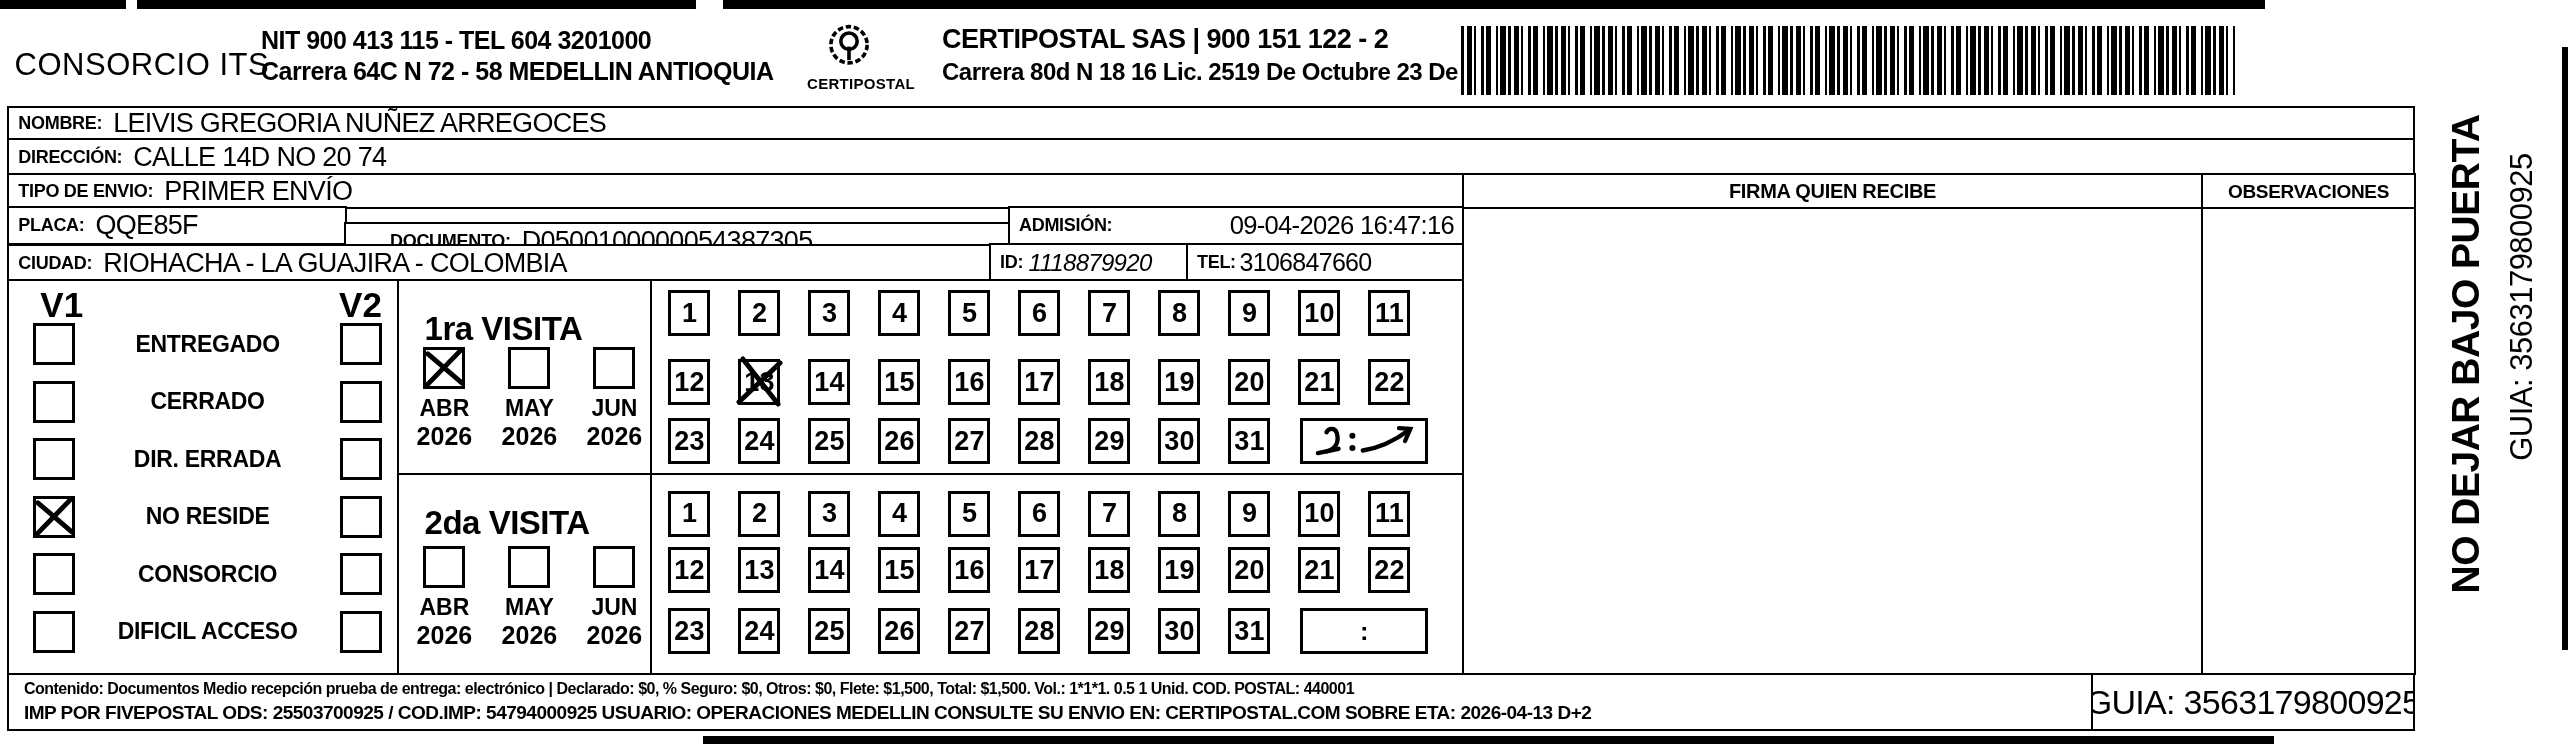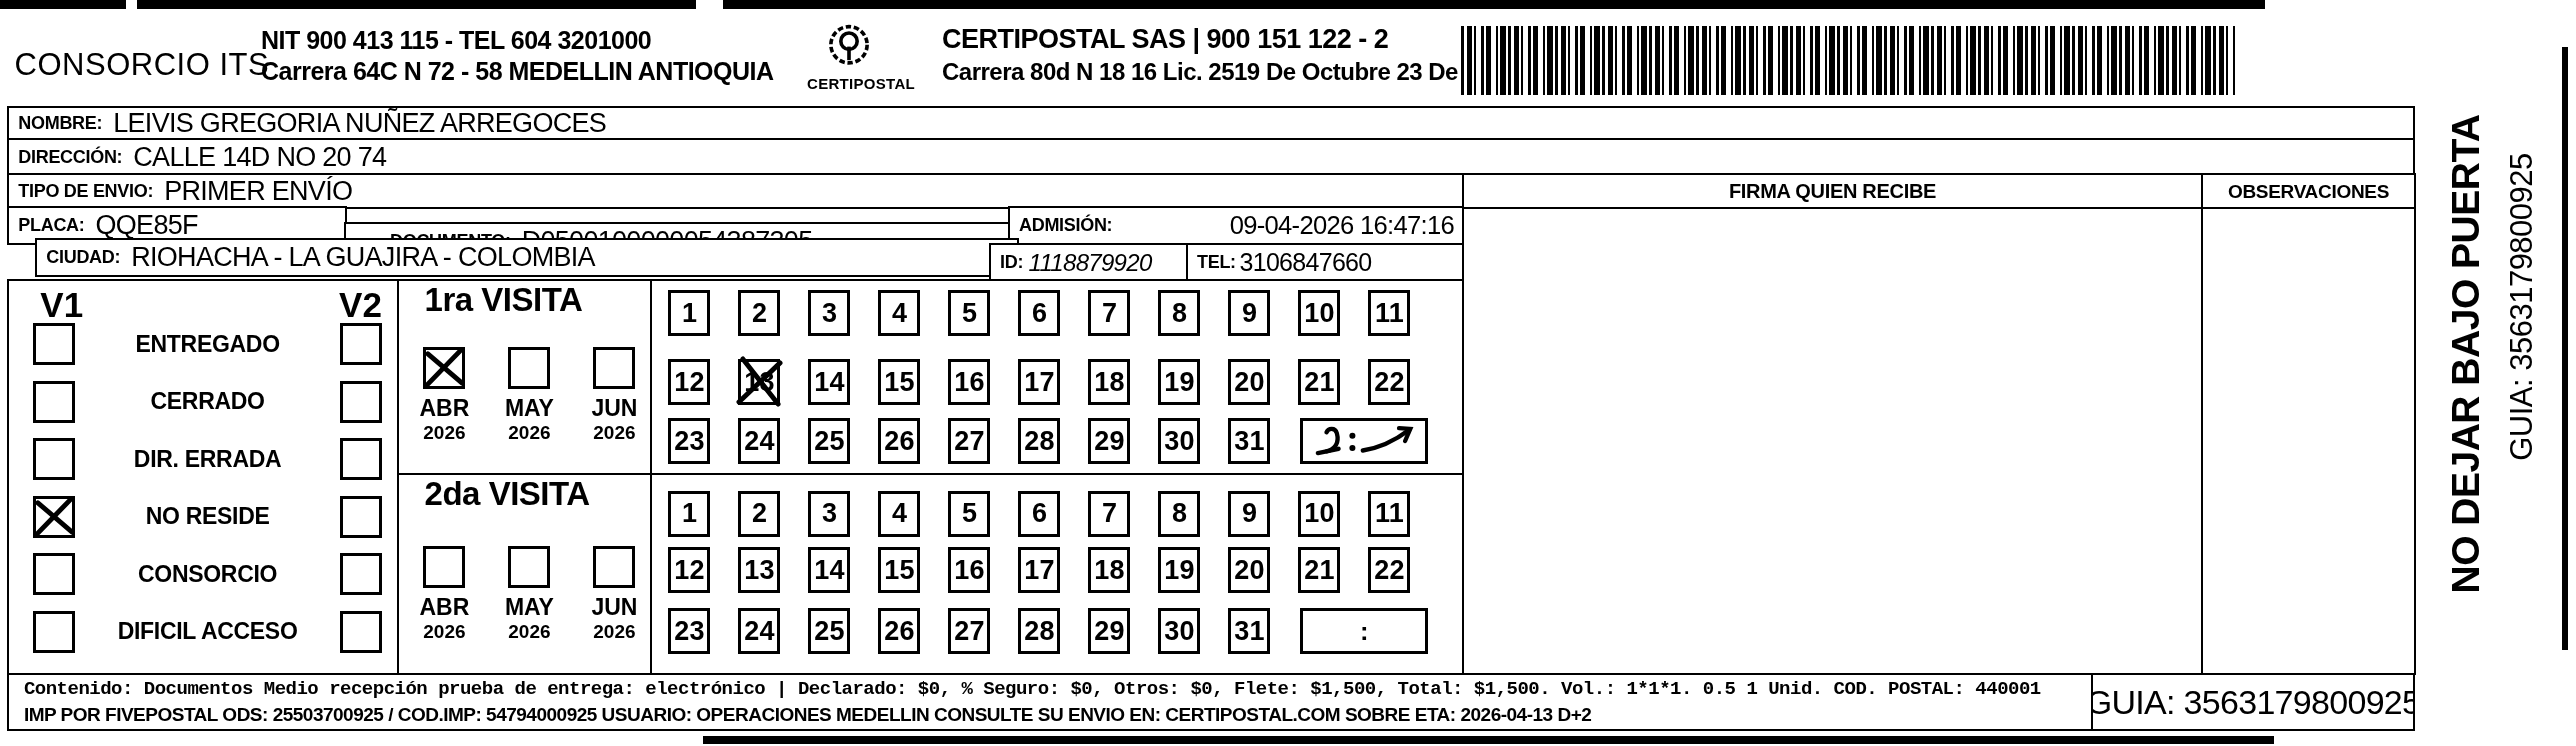--- a/index.html
+++ b/index.html
@@ -138,7 +138,7 @@
     <span class="val" style="font-size:25.6px;">09-04-2026 16:47:16</span>
   </div>
 
-  <div class="cell" style="left:7.3px;top:238px;width:984px;height:39px;margin-left:28px;">
+  <div class="cell" style="left:7.3px;top:244px;width:984px;height:39px;">
     <span class="lbl">CIUDAD:</span>
     <span class="val">RIOHACHA - LA GUAJIRA - COLOMBIA</span>
   </div>

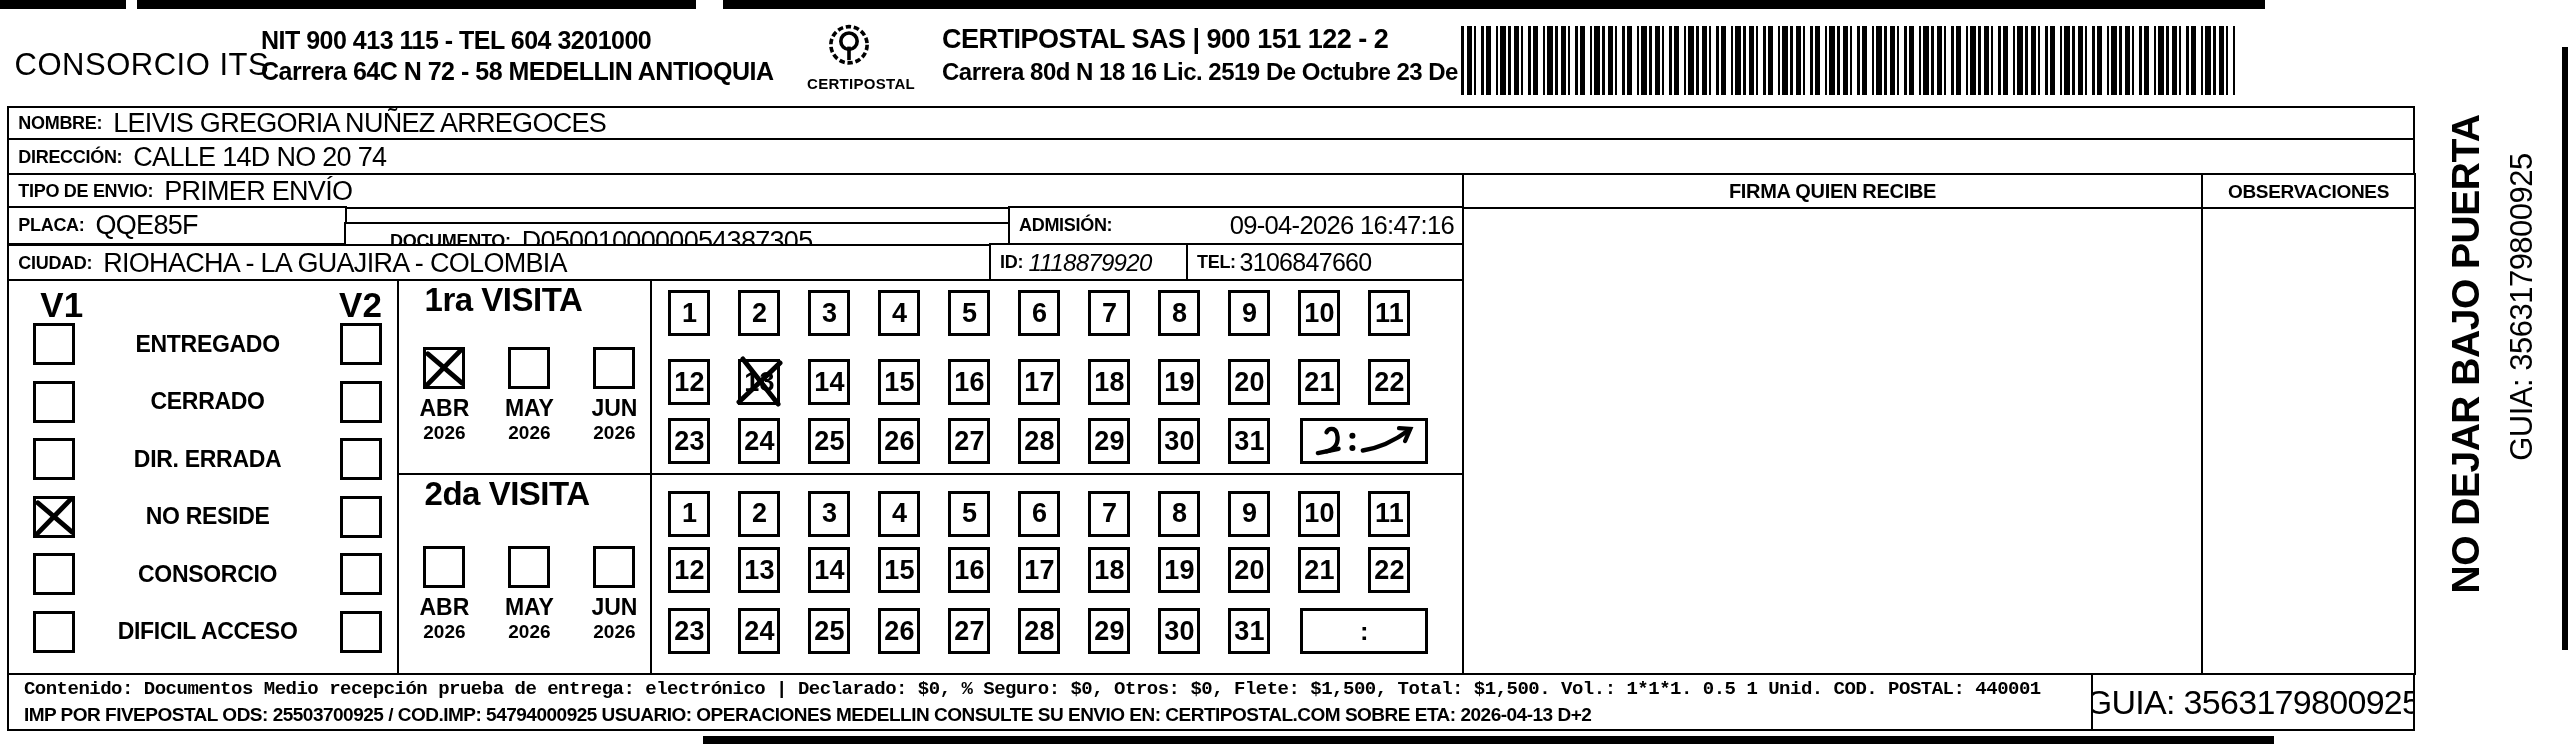--- a/index.html
+++ b/index.html
@@ -54,7 +54,7 @@
 
   
   .visit-box{padding:0;}
-  .visit-title{position:absolute;left:25.6px;top:0;font-size:33px;font-weight:700;letter-spacing:-0.5px;}
+  .visit-title{position:absolute;left:25.6px;top:29px;font-size:33px;font-weight:700;letter-spacing:-0.5px;}
   .visit-months{position:absolute;left:16.4px;display:flex;gap:27px;}
   #visit1-box .visit-months{top:66px;}
   #visit2-box .visit-months{top:71px;}

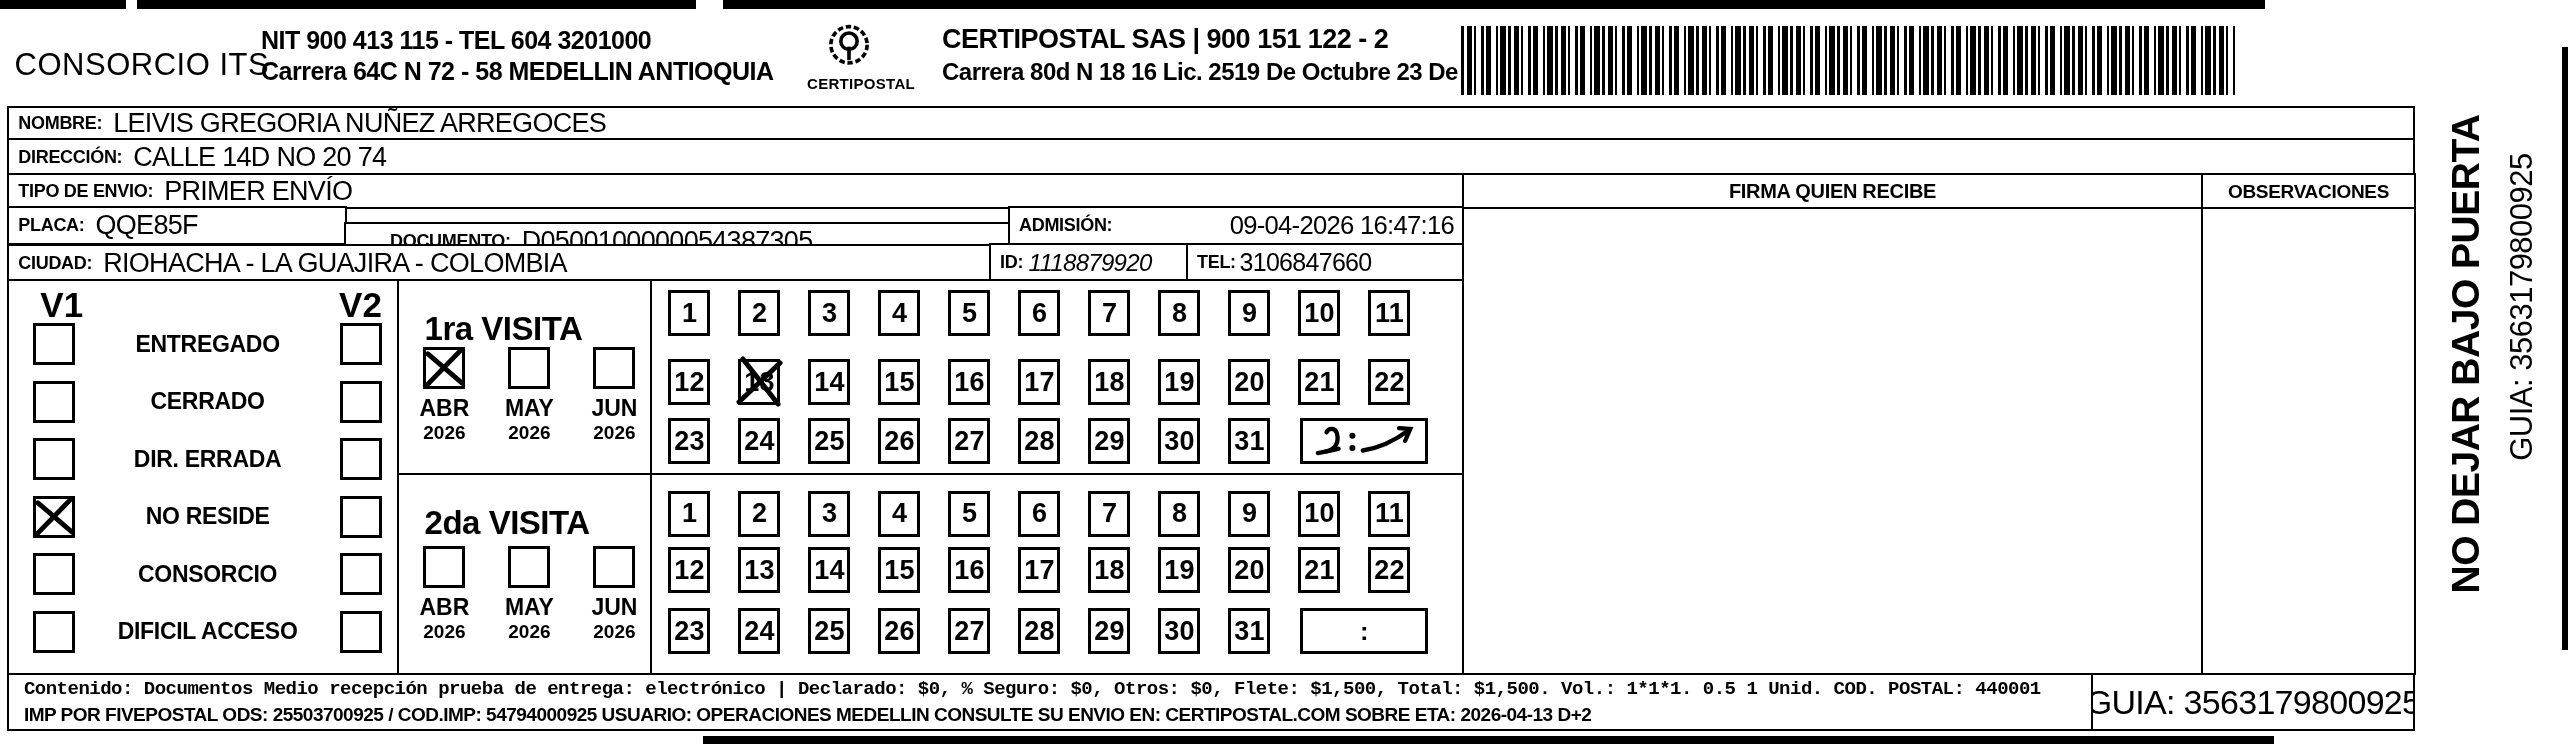--- a/index.html
+++ b/index.html
@@ -60,7 +60,7 @@
   #visit2-box .visit-months{top:71px;}
   .month-col{display:flex;flex-direction:column;align-items:center;width:58px;}
   .month-label{font-size:23px;font-weight:700;margin-top:5.5px;}
-  .month-year{font-size:19px;font-weight:700;margin-top:0.9px;}
+  .month-year{font-size:25px;font-weight:700;margin-top:0.9px;}
 
   
   .day-grid{padding:0;}

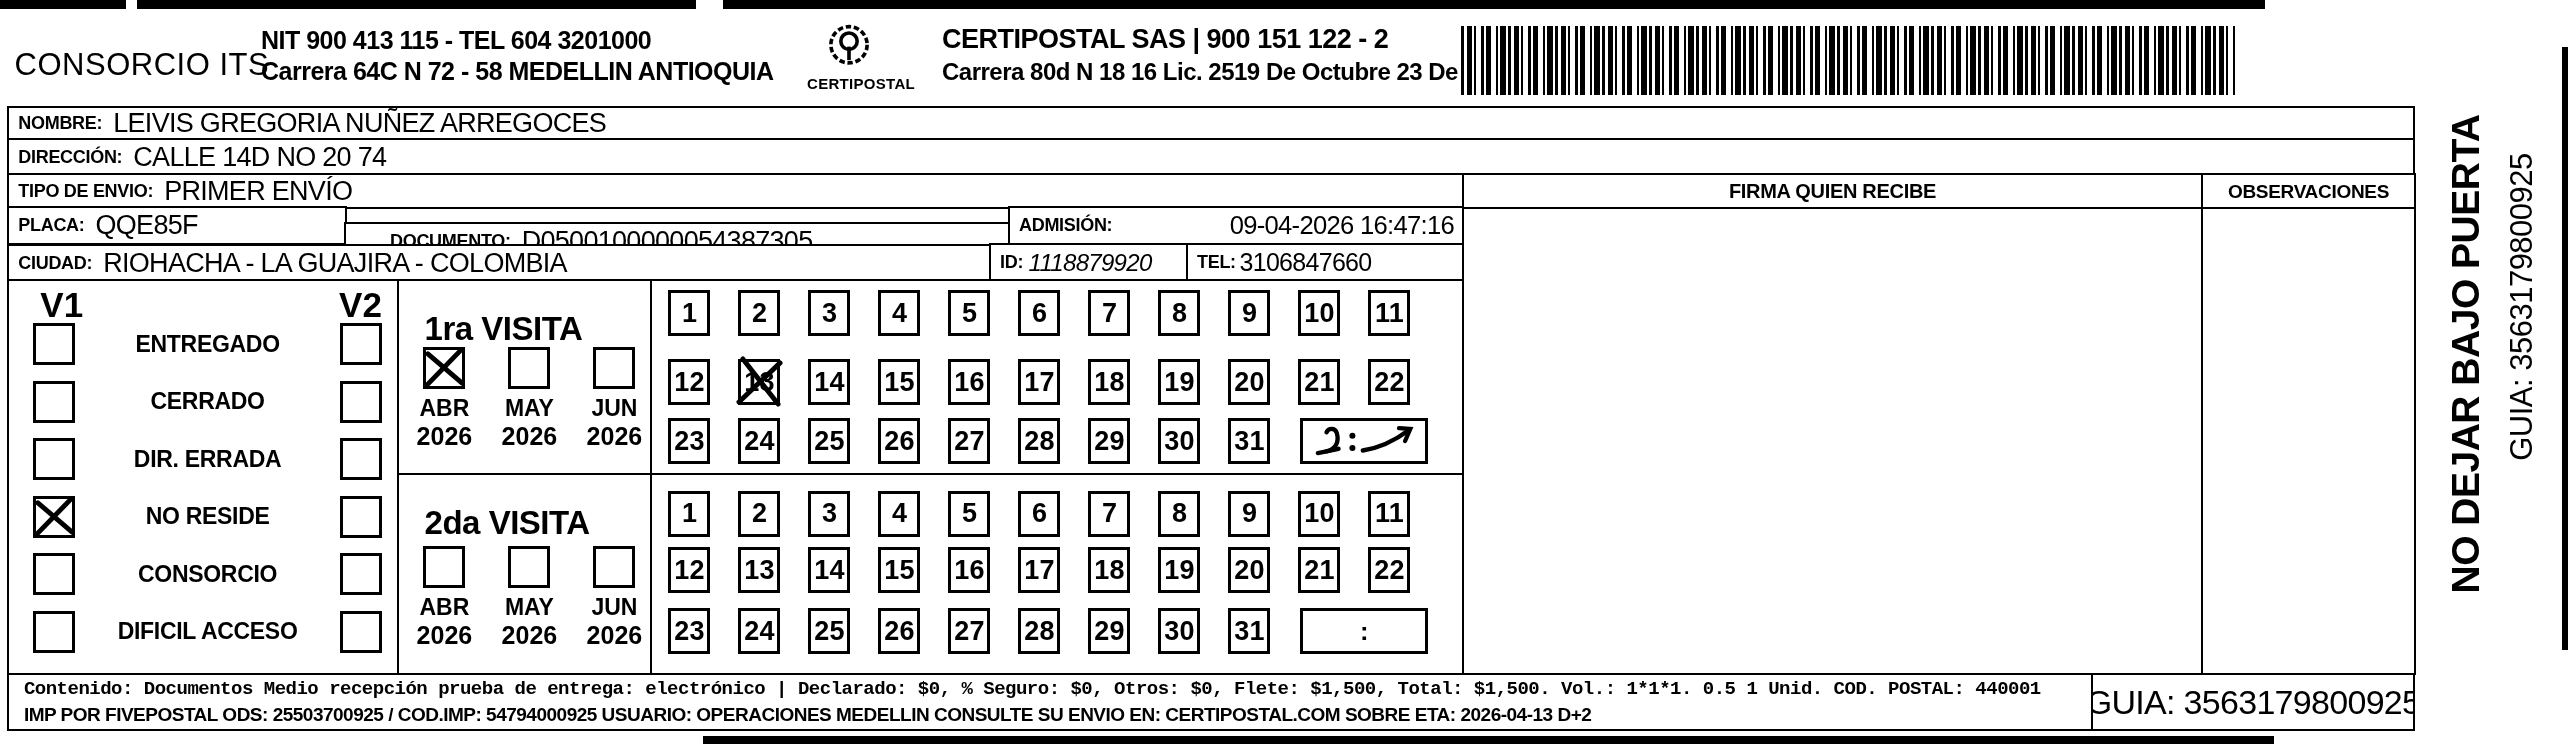--- a/index.html
+++ b/index.html
@@ -74,7 +74,7 @@
 
   
   #footer-left{flex-direction:column;align-items:flex-start;justify-content:center;gap:3.7px;padding-left:14.6px;}
-  #footer-line1{font-size:19px;font-weight:700;letter-spacing:-0.5px;white-space:nowrap;font-family:Liberation Mono, monospace;}
+  #footer-line1{font-size:16px;font-weight:700;letter-spacing:-0.5px;white-space:nowrap;}
   #footer-line2{font-size:19px;font-weight:700;letter-spacing:-0.5px;white-space:nowrap;}
   #footer-guia{justify-content:center;}
   #footer-guia .val{font-size:34px;}

